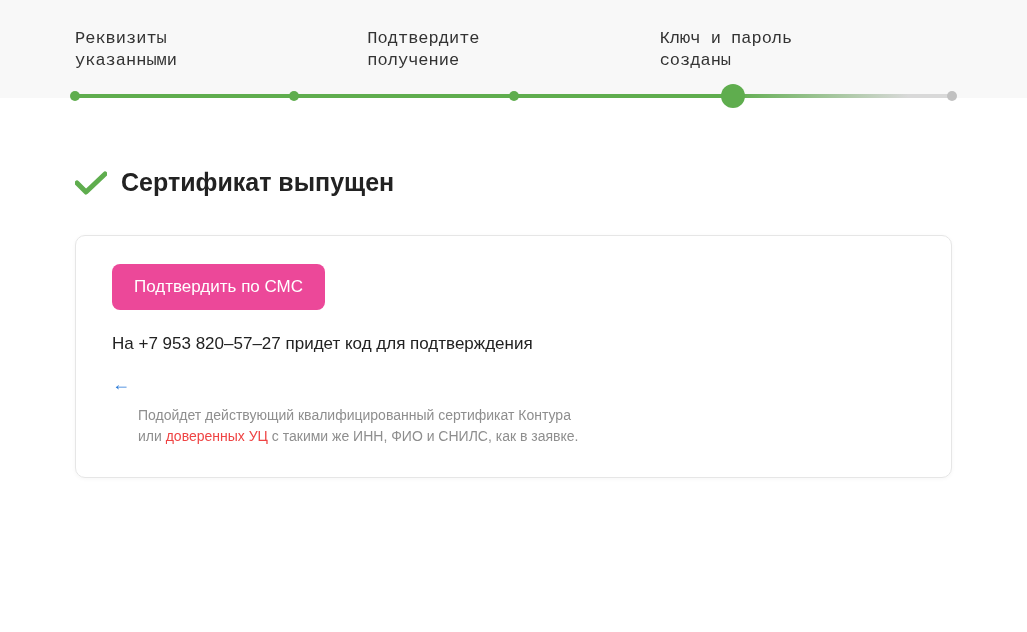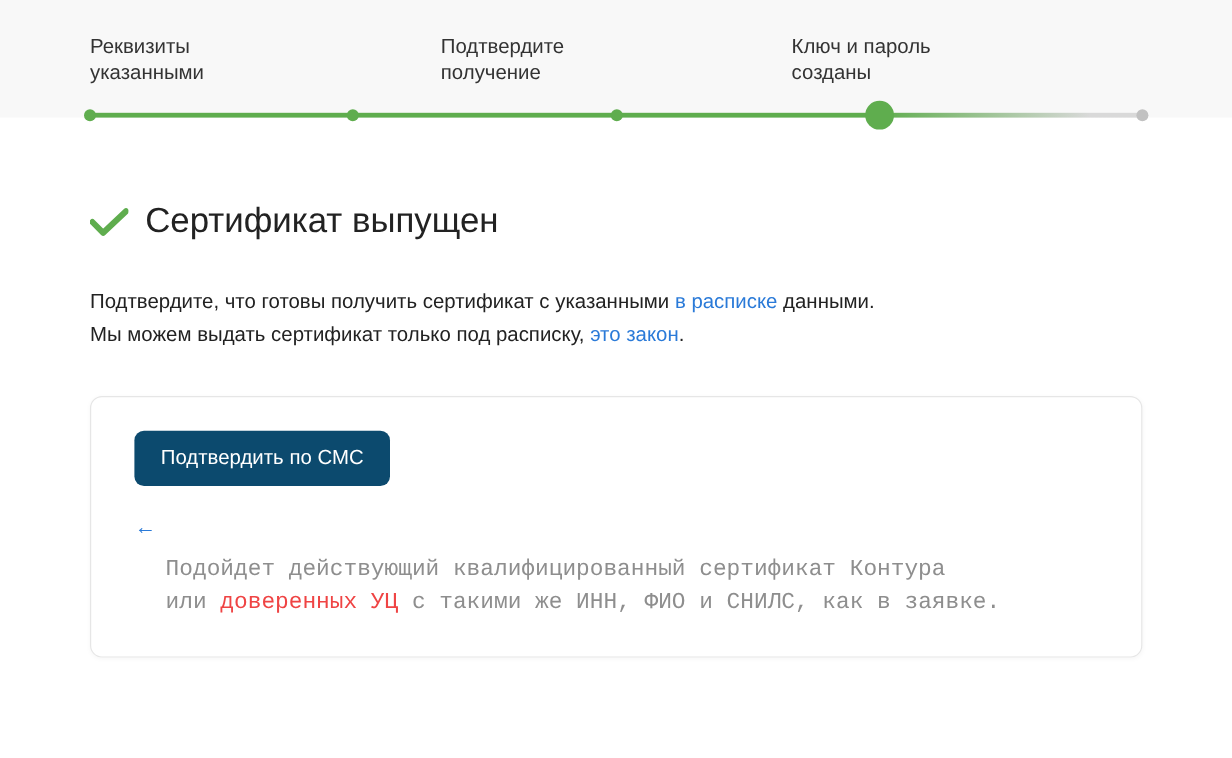--- a/index.html
+++ b/index.html
@@ -33,6 +33,7 @@
       line-height: 1.3;
       color: #333;
       margin-bottom: 26px;
+      font-family: Liberation Mono, monospace;
     }
     .step.future .step-label {
       color: #989898;

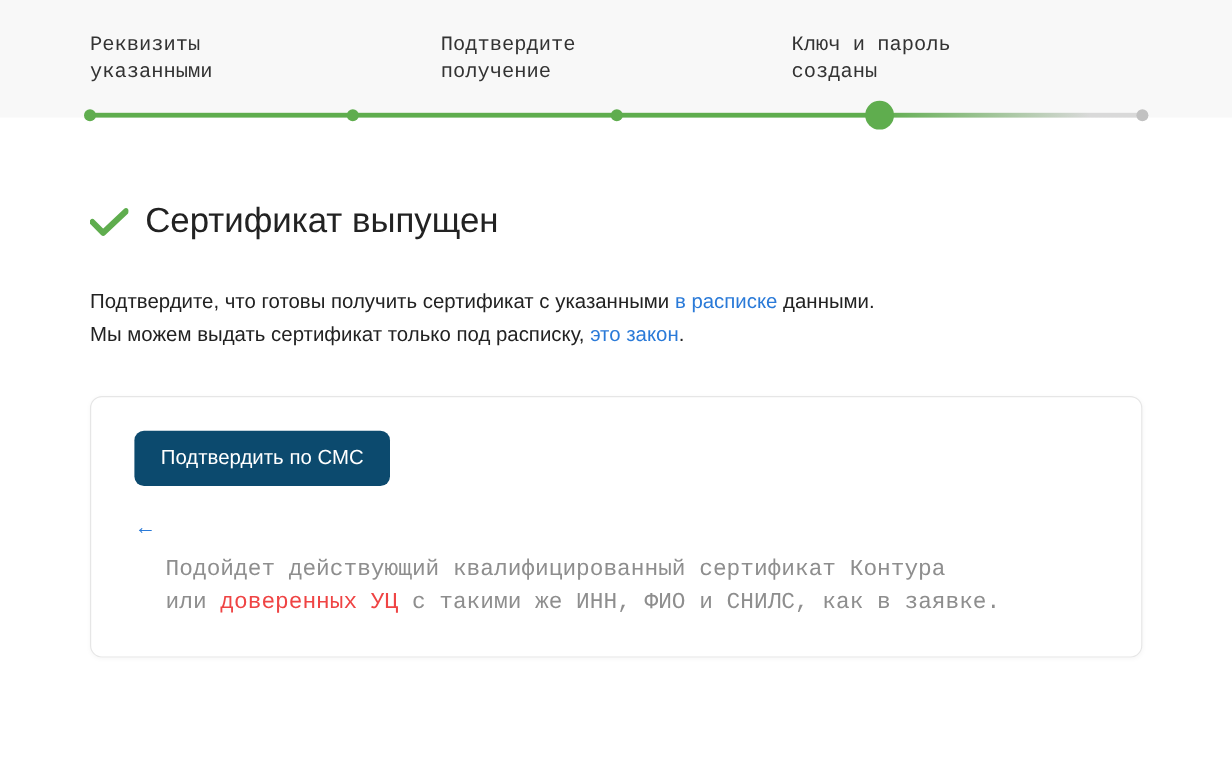--- a/index.html
+++ b/index.html
@@ -88,8 +88,8 @@
       flex-shrink: 0;
     }
     .title {
-      font-size: 29px;
-      font-weight: 400;
+      font-size: 25px;
+      font-weight: 700;
       color: #222;
     }
     .intro {

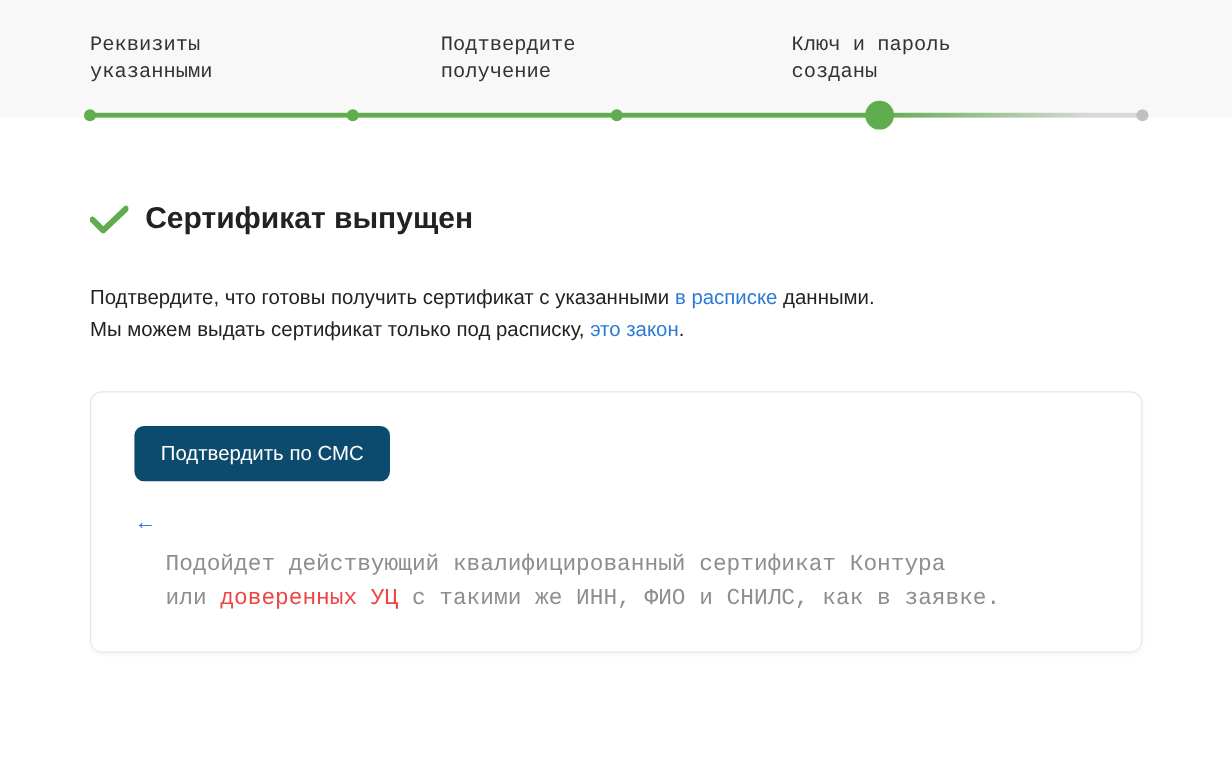--- a/index.html
+++ b/index.html
@@ -206,10 +206,6 @@
     <h1 class="title">Сертификат выпущен</h1>
   </div>
 
-  <p class="intro">
-    <span>Подтвердите, что готовы получить сертификат с указанными </span><a class="link">в расписке</a><span> данными.</span><br>
-    <span>Мы можем выдать сертификат только под расписку, </span><a class="link">это закон</a><span>.</span>
-  </p>
 
   <div class="card">
     <button class="btn-dark">Подтвердить по СМС</button>

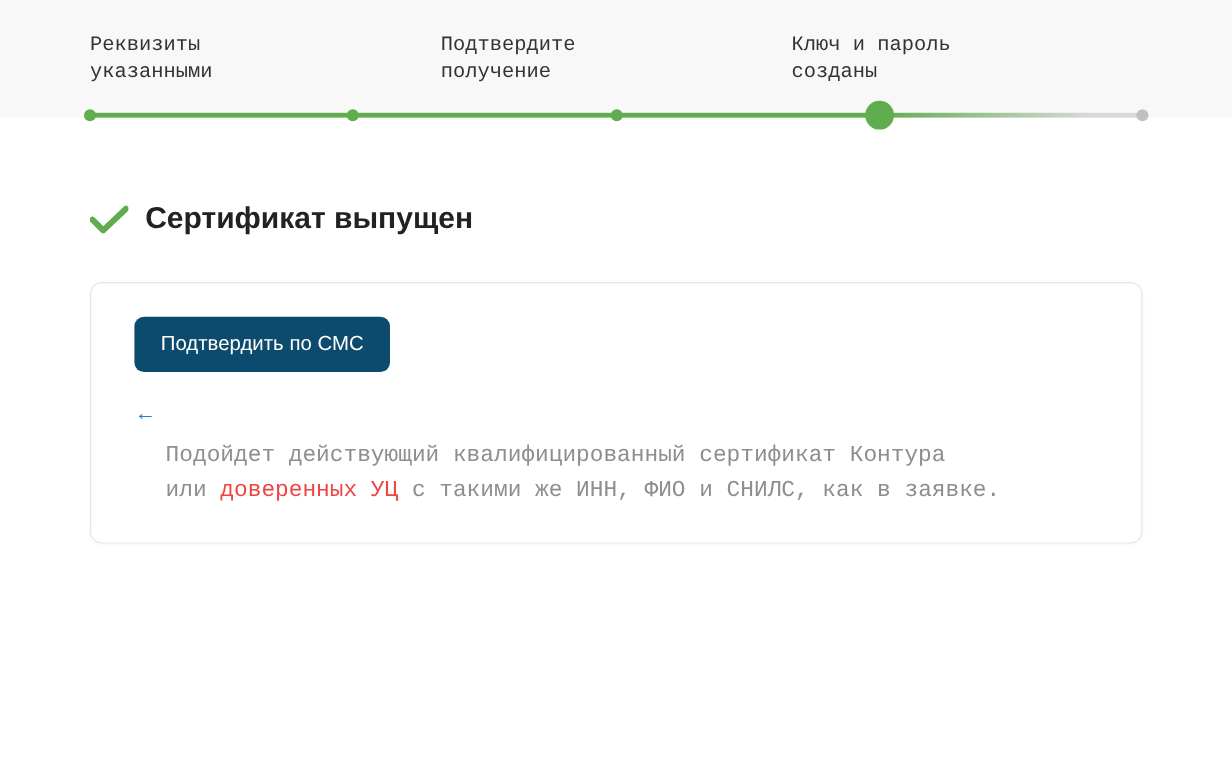--- a/index.html
+++ b/index.html
@@ -110,7 +110,7 @@
       box-shadow: 0 1px 4px rgba(0,0,0,0.04);
     }
     .btn-dark {
-      background: #0c4a6e;
+      background: #ec4899;
       color: #fff;
       border: none;
       border-radius: 8px;

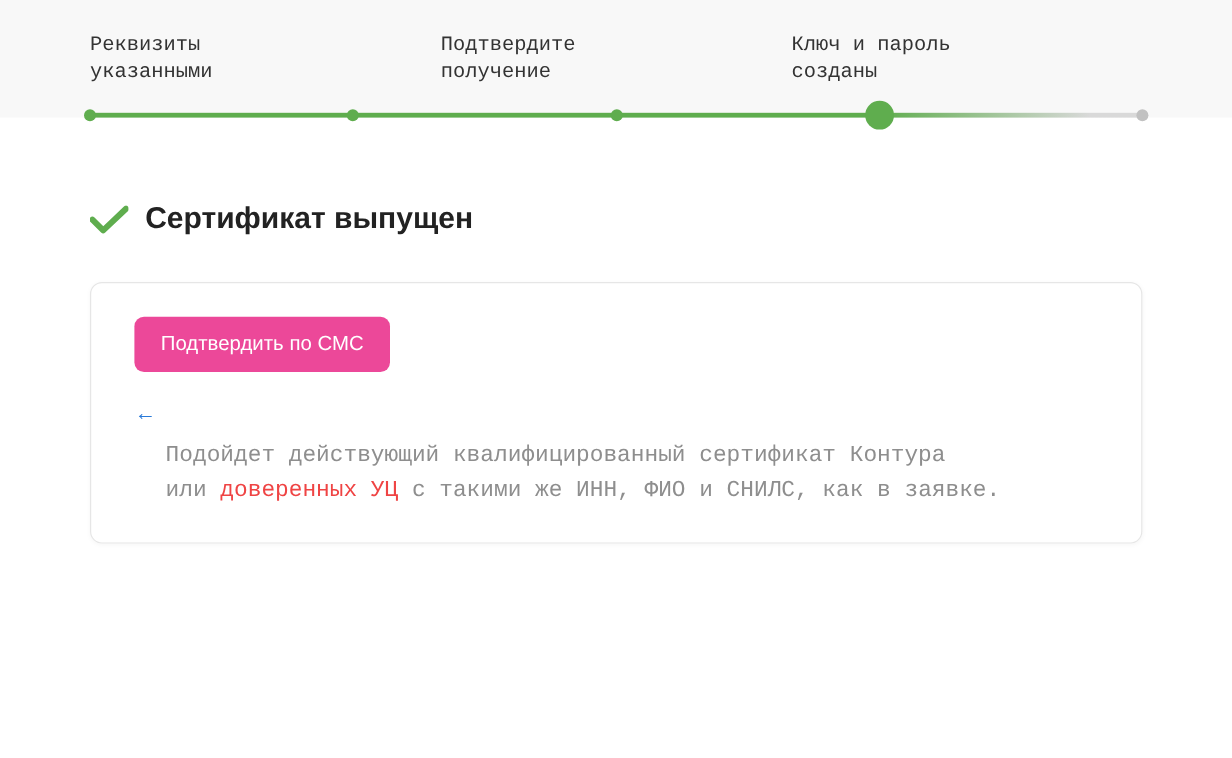--- a/index.html
+++ b/index.html
@@ -209,6 +209,9 @@
 
   <div class="card">
     <button class="btn-dark">Подтвердить по СМС</button>
+    <div class="sms-note">
+      <span>На </span><span>+7 953 820–57–27</span><span> придет код для подтверждения</span>
+    </div>
     <div class="alt-row">
       <span class="arrow-left">←</span>
     </div>

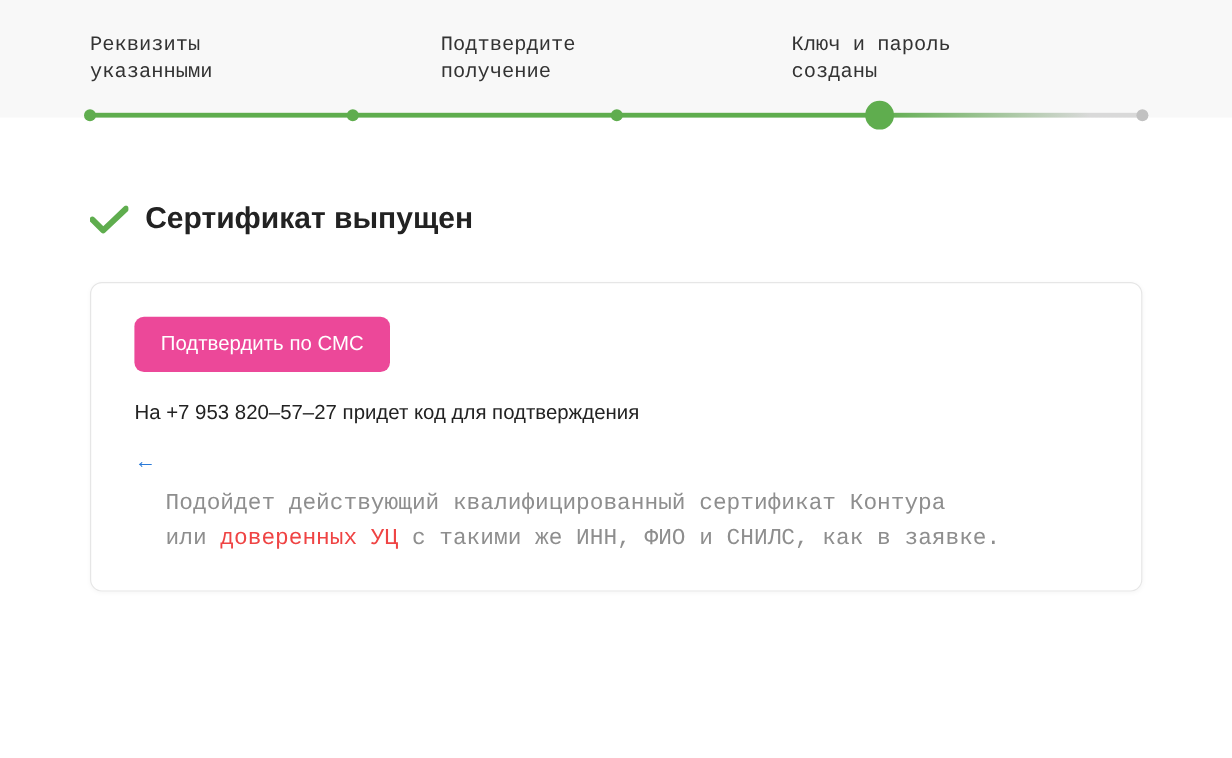--- a/index.html
+++ b/index.html
@@ -142,11 +142,10 @@
       cursor: pointer;
     }
     .alt-desc {
-      font-size: 19px;
+      font-size: 14px;
       color: #8e8e8e;
       line-height: 1.5;
       padding-left: 26px;
-      font-family: Liberation Mono, monospace;
     }
     .alt-desc .link {
       color: #ef4444;

